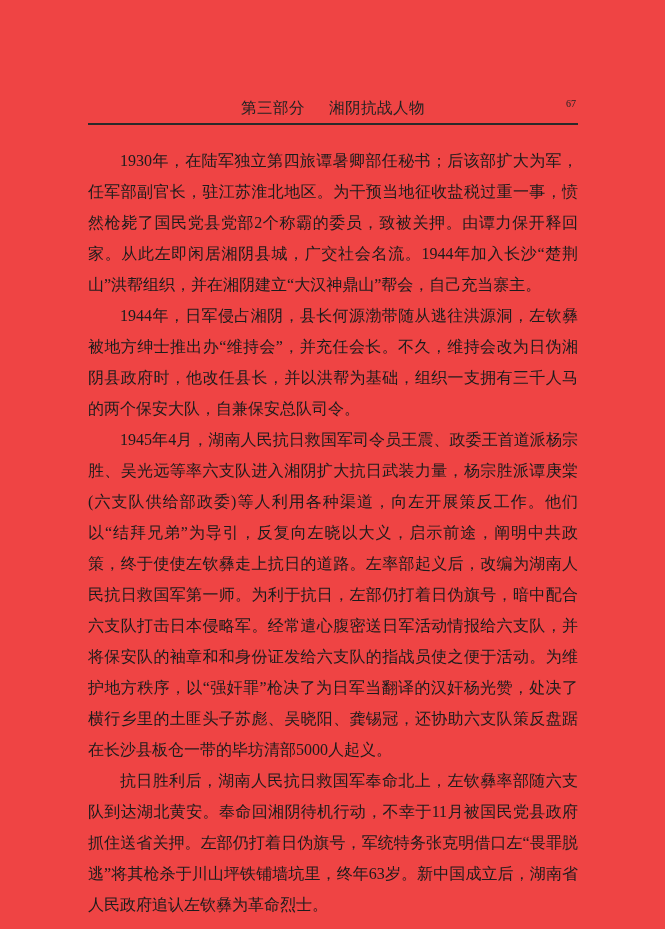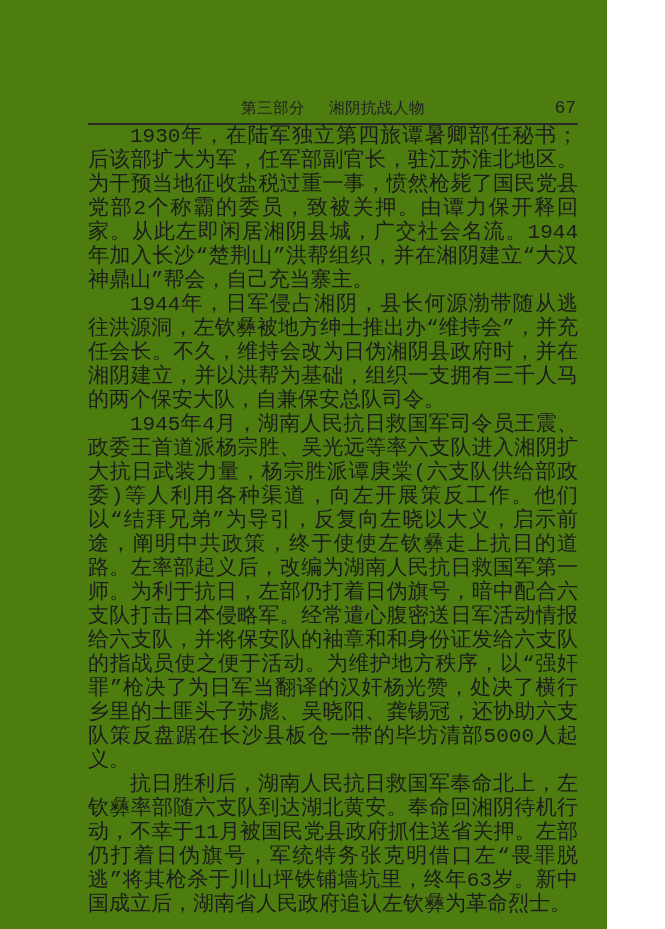--- a/index.html
+++ b/index.html
@@ -9,12 +9,11 @@
   }
   .page {
     position: relative;
-    width: 607px;
+    width: 665px;
     height: 929px;
-    background: #4d7c0f;
+    background: #ef4444;
     color: #1c1c1c;
     overflow: hidden;
-    font-family: Liberation Mono, monospace;
   }
   .text-column {
     position: absolute;

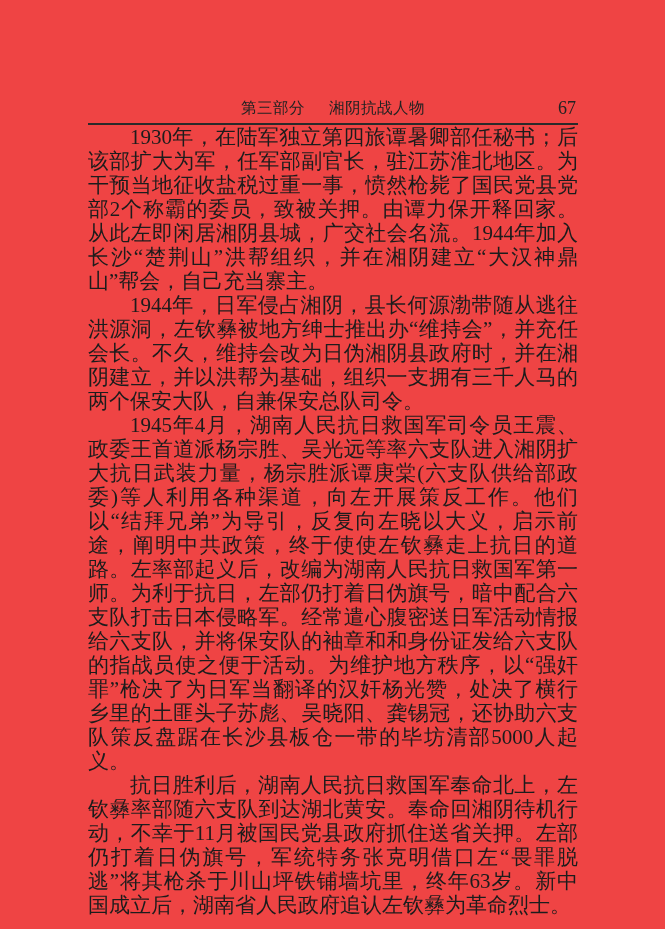--- a/index.html
+++ b/index.html
@@ -44,7 +44,7 @@
     position: absolute;
     right: 2px;
     top: 2px;
-    font-size: 18px;
+    font-size: 10px;
   }
   .head-rule {
     height: 0;

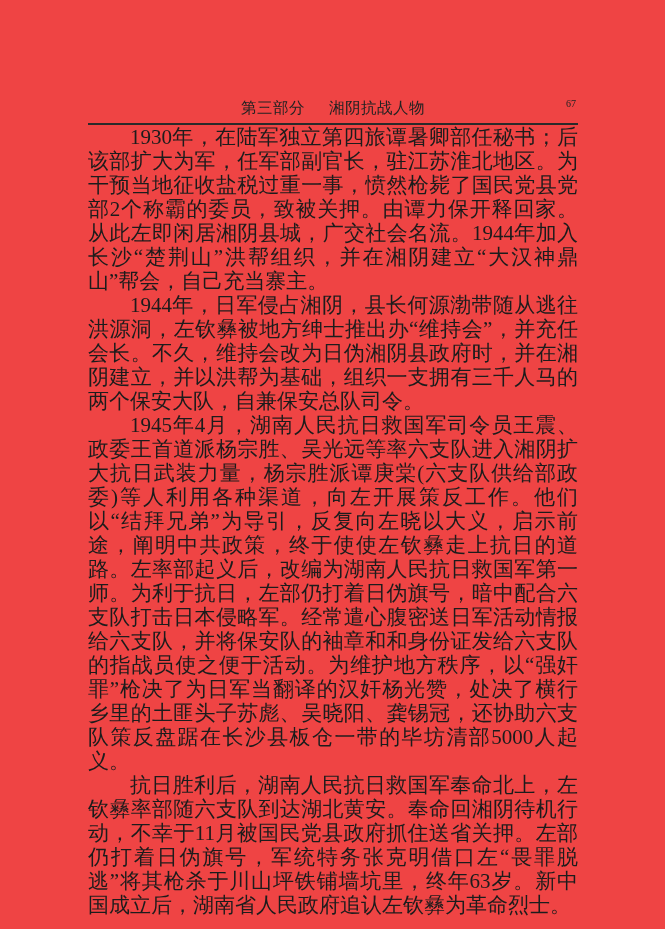--- a/index.html
+++ b/index.html
@@ -51,8 +51,9 @@
     border-top: 2px solid #2a2a2a;
   }
   .body-text {
-    font-size: 21px;
-    line-height: 24px;
+    margin-top: 20px;
+    font-size: 16px;
+    line-height: 31px;
     text-align: justify;
     color: #1c1c1c;
   }

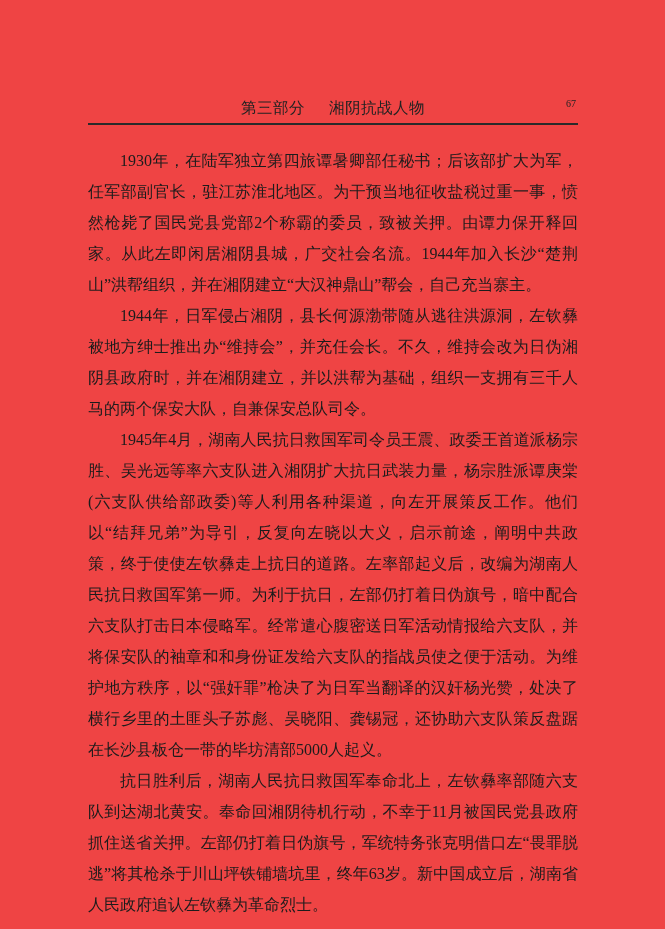--- a/index.html
+++ b/index.html
@@ -79,7 +79,7 @@
 
     <div class="body-text">
       <p>1930年，在陆军独立第四旅谭暑卿部任秘书；后该部扩大为军，任军部副官长，驻江苏淮北地区。为干预当地征收盐税过重一事，愤然枪毙了国民党县党部2个称霸的委员，致被关押。由谭力保开释回家。从此左即闲居湘阴县城，广交社会名流。1944年加入长沙“楚荆山”洪帮组织，并在湘阴建立“大汉神鼎山”帮会，自己充当寨主。</p>
-      <p>1944年，日军侵占湘阴，县长何源渤带随从逃往洪源洞，左钦彝被地方绅士推出办“维持会”，并充任会长。不久，维持会改为日伪湘阴县政府时，并在湘阴建立，并以洪帮为基础，组织一支拥有三千人马的两个保安大队，自兼保安总队司令。</p>
+      <p>1944年，日军侵占湘阴，县长何源渤带随从逃往洪源洞，左钦彝被地方绅士推出办“维持会”，并充任会长。不久，维持会改为日伪湘阴县政府时，他改任县长，并以洪帮为基础，组织一支拥有三千人马的两个保安大队，自兼保安总队司令。</p>
       <p>1945年4月，湖南人民抗日救国军司令员王震、政委王首道派杨宗胜、吴光远等率六支队进入湘阴扩大抗日武装力量，杨宗胜派谭庚棠(六支队供给部政委)等人利用各种渠道，向左开展策反工作。他们以“结拜兄弟”为导引，反复向左晓以大义，启示前途，阐明中共政策，终于使使左钦彝走上抗日的道路。左率部起义后，改编为湖南人民抗日救国军第一师。为利于抗日，左部仍打着日伪旗号，暗中配合六支队打击日本侵略军。经常遣心腹密送日军活动情报给六支队，并将保安队的袖章和和身份证发给六支队的指战员使之便于活动。为维护地方秩序，以“强奸罪”枪决了为日军当翻译的汉奸杨光赞，处决了横行乡里的土匪头子苏彪、吴晓阳、龚锡冠，还协助六支队策反盘踞在长沙县板仓一带的毕坊清部5000人起义。</p>
       <p>抗日胜利后，湖南人民抗日救国军奉命北上，左钦彝率部随六支队到达湖北黄安。奉命回湘阴待机行动，不幸于11月被国民党县政府抓住送省关押。左部仍打着日伪旗号，军统特务张克明借口左“畏罪脱逃”将其枪杀于川山坪铁铺墙坑里，终年63岁。新中国成立后，湖南省人民政府追认左钦彝为革命烈士。</p>
     </div>

